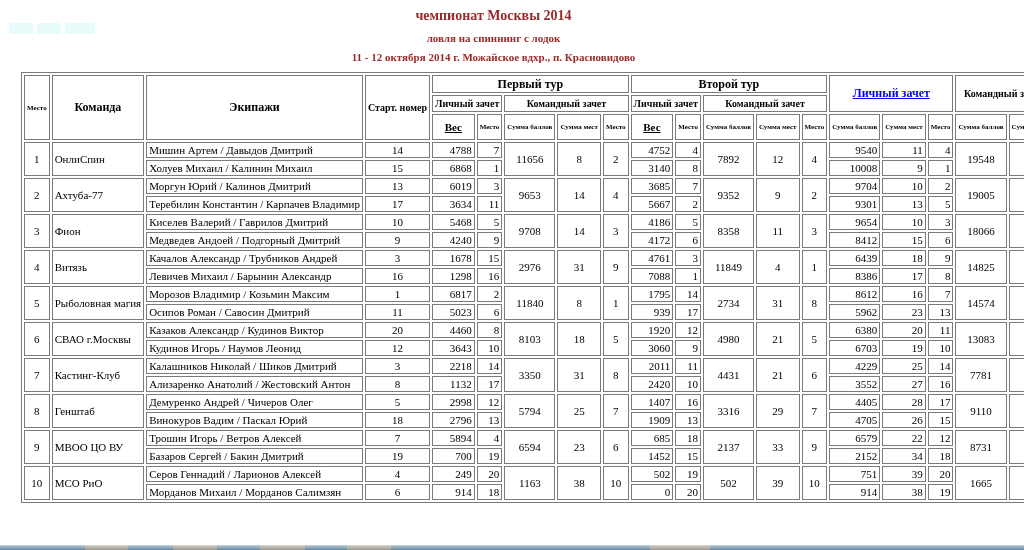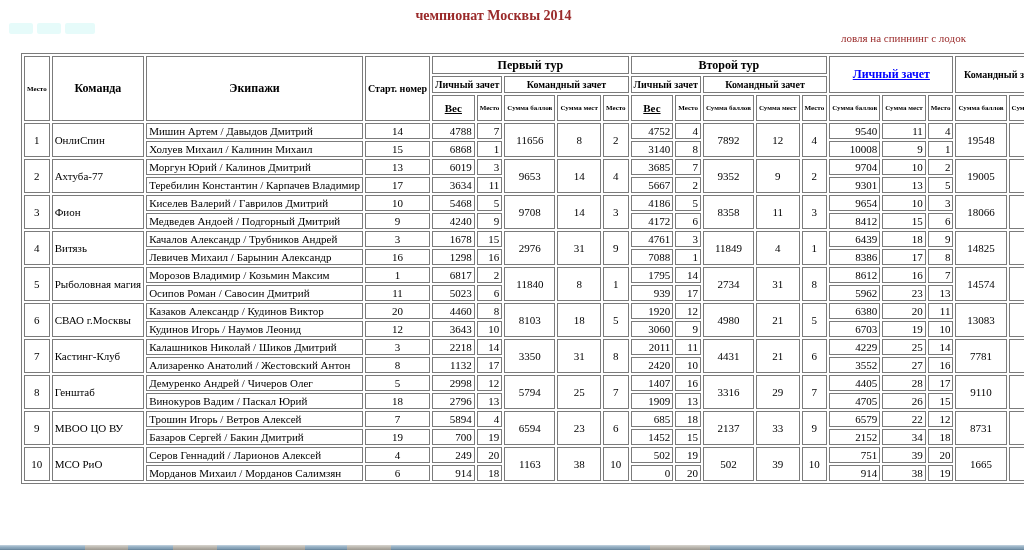--- a/index.html
+++ b/index.html
@@ -11,7 +11,7 @@
   .doc{position:absolute;left:21px;top:5px;width:945px;}
   .title-block{text-align:center;}
   .title-1{font-size:14px;font-weight:bold;color:#9a2a2a;margin:3px 0 0 0;}
-  .title-2{font-size:11px;font-weight:normal;color:#9a2a2a;margin:8px 0 0 0;text-align:right;}
+  .title-2{font-size:11px;font-weight:bold;color:#9a2a2a;margin:8px 0 0 0;}
   .title-3{font-size:11px;font-weight:bold;color:#9a2a2a;margin:7px 0 0 0;}
 
   table.results{

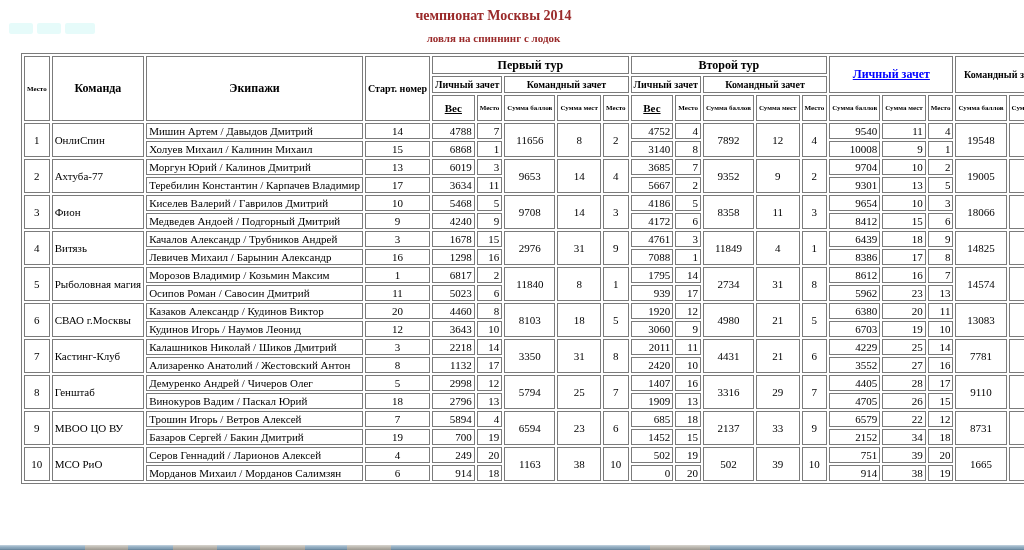--- a/index.html
+++ b/index.html
@@ -70,6 +70,7 @@
   <div class="title-block">
     <div class="title-1">чемпионат Москвы 2014</div>
     <div class="title-2">ловля на спиннинг с лодок</div>
+    <div class="title-3">11 - 12 октября 2014 г.  Можайское вдхр., п. Красновидово</div>
   </div>
 
   <table class="results">

